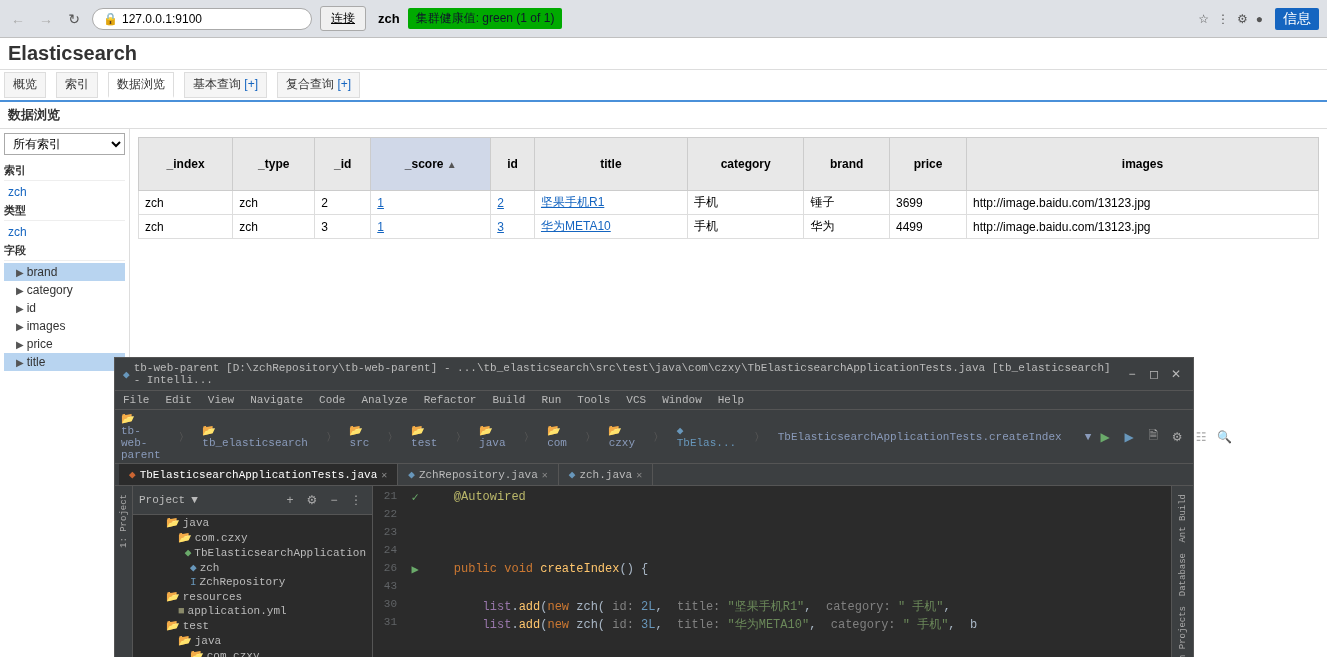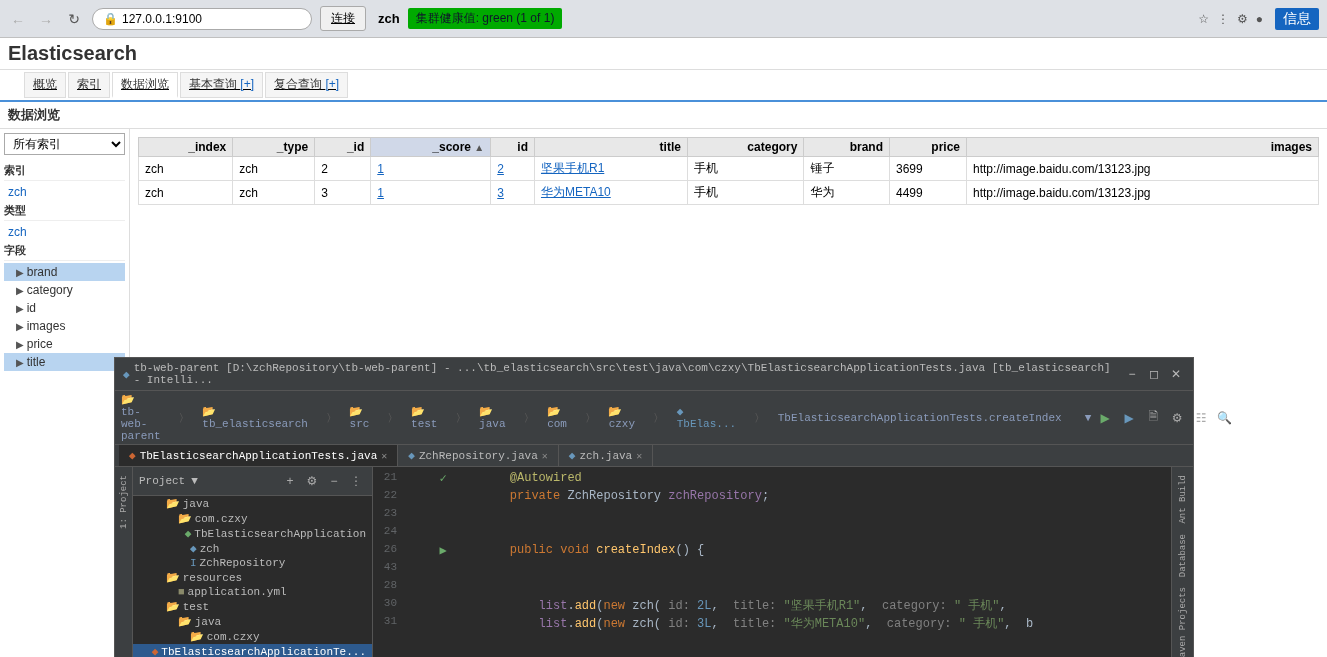--- a/index.html
+++ b/index.html
@@ -52,8 +52,8 @@
     }
     .es-title { font-size: 20px; font-weight: bold; color: #333; }
     .es-nav {
-      background: white; padding: 2px 24px;
-      display: flex; gap: 0; border-bottom: 2px solid #4a90d9; text-decoration: underline;
+      background: white; padding: 2px 4px;
+      display: flex; gap: 8px; border-bottom: 2px solid #4a90d9;
     }
     .es-nav-item {
       padding: 3px 8px; font-size: 12px; color: #333;

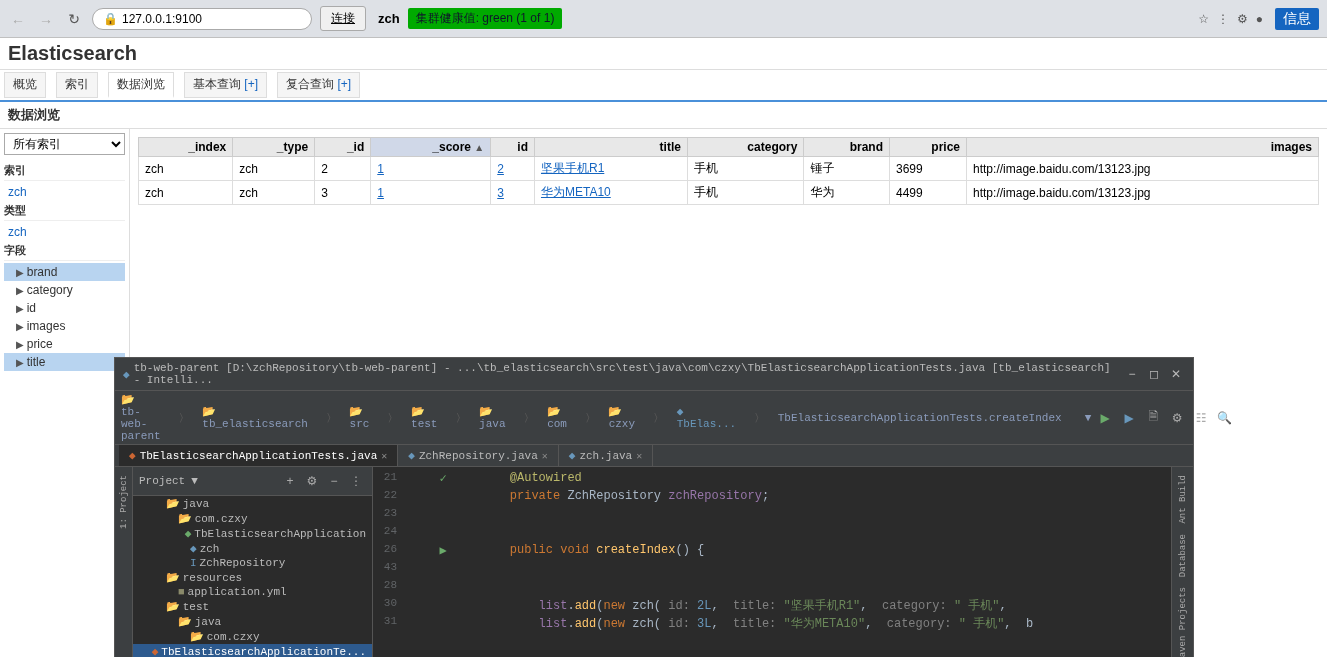--- a/index.html
+++ b/index.html
@@ -117,7 +117,7 @@
     }
     .results-table th {
       background: #e8e8e8; border: 1px solid #ccc;
-      padding: 2px 6px; text-align: right; cursor: pointer;
+      padding: 19px 6px; text-align: center; cursor: pointer;
     }
     .results-table th.sorted { background: #d0d8e8; }
     .results-table td {

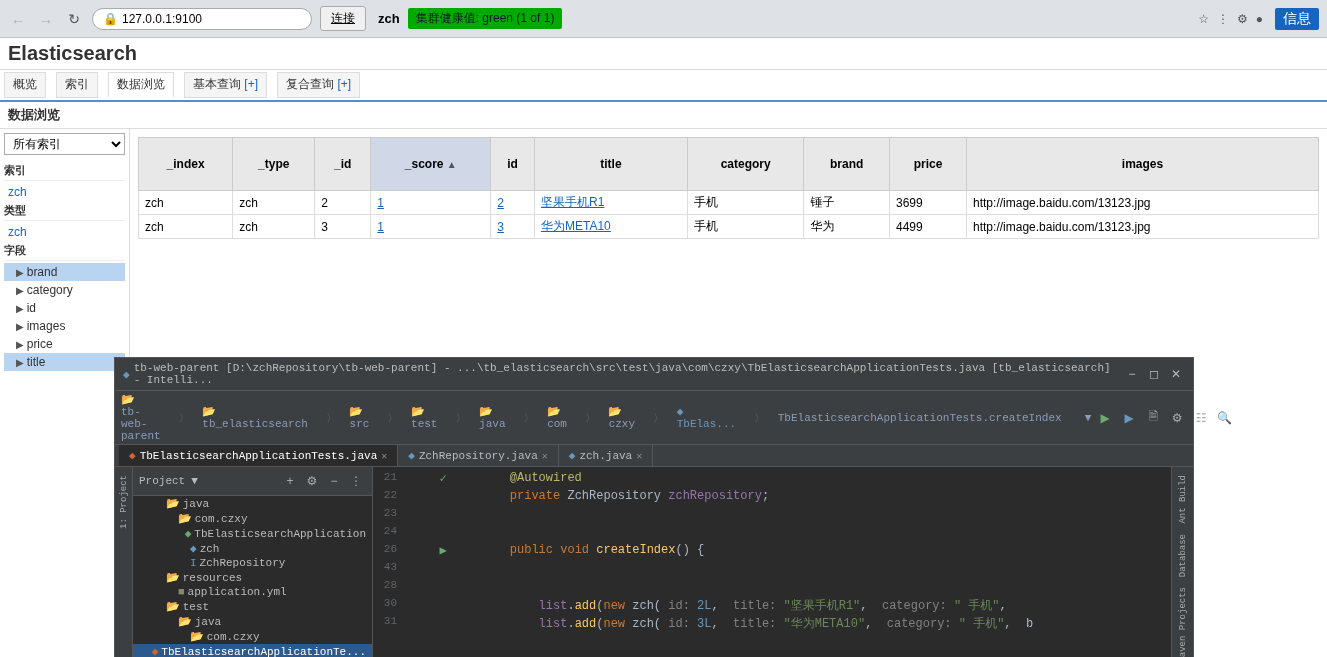--- a/index.html
+++ b/index.html
@@ -397,6 +397,21 @@
       <button class="ide-titlebar-btn">✕</button>
     </div>
 
+    <div class="ide-menubar">
+      <div class="ide-menu-item">File</div>
+      <div class="ide-menu-item">Edit</div>
+      <div class="ide-menu-item">View</div>
+      <div class="ide-menu-item">Navigate</div>
+      <div class="ide-menu-item">Code</div>
+      <div class="ide-menu-item">Analyze</div>
+      <div class="ide-menu-item">Refactor</div>
+      <div class="ide-menu-item">Build</div>
+      <div class="ide-menu-item">Run</div>
+      <div class="ide-menu-item">Tools</div>
+      <div class="ide-menu-item">VCS</div>
+      <div class="ide-menu-item">Window</div>
+      <div class="ide-menu-item">Help</div>
+    </div>
 
     <div class="ide-toolbar">
       <div class="ide-toolbar-breadcrumb">

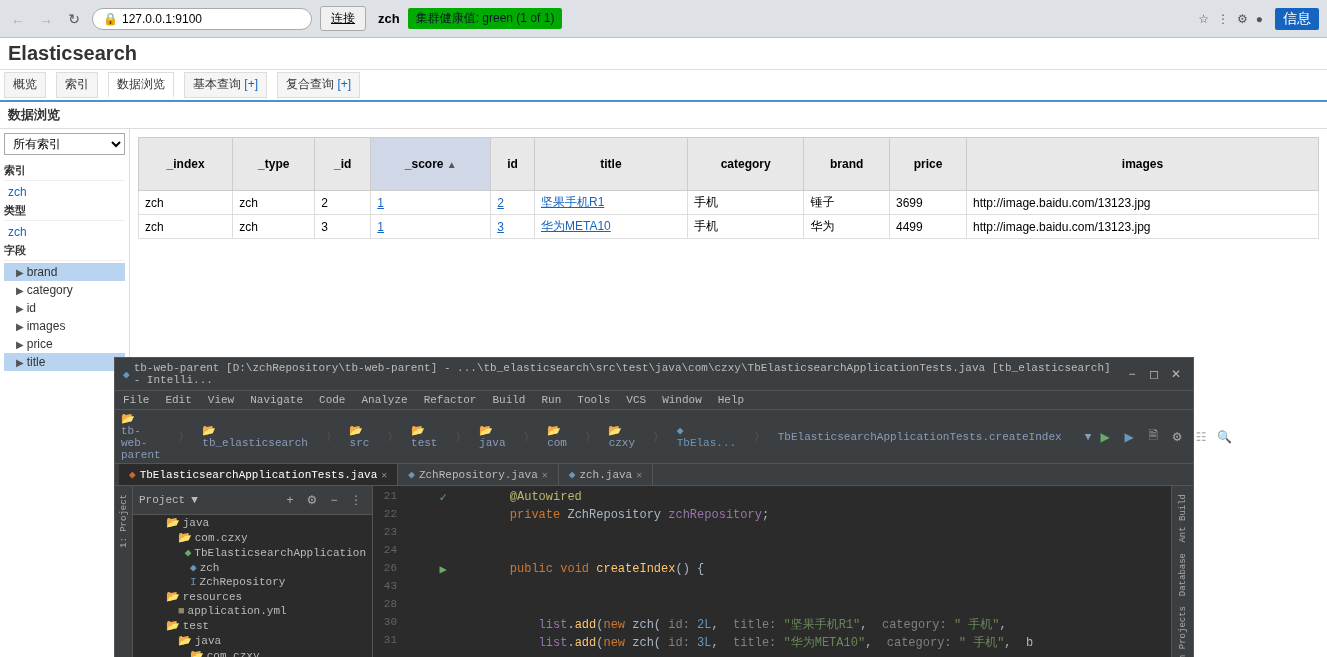--- a/index.html
+++ b/index.html
@@ -218,7 +218,7 @@
     }
     .code-line {
       display: flex; align-items: flex-start; min-height: 18px;
-      font-size: 12px; font-family: 'Consolas', 'Courier New', monospace; gap: 28px;
+      font-size: 12px; font-family: 'Consolas', 'Courier New', monospace;
     }
     .line-num {
       width: 32px; text-align: right; padding-right: 8px;

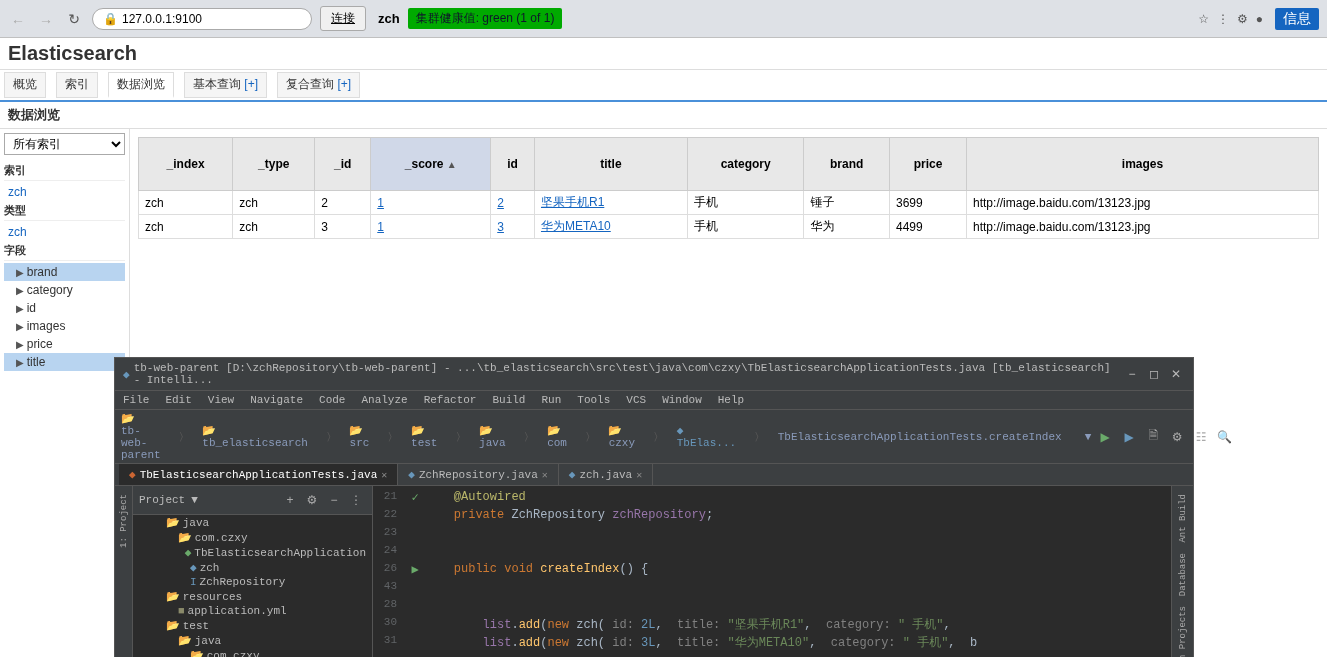--- a/index.html
+++ b/index.html
@@ -556,7 +556,6 @@
           <div class="code-line">
             <span class="line-num">22</span>
             <div class="line-gutter"></div>
-            <span class="line-content">    <span class="kw">private</span> <span class="type-name">ZchRepository</span> <span style="color:#9876aa;">zchRepository</span>;</span>
           </div>
           <div class="code-line">
             <span class="line-num">23</span>

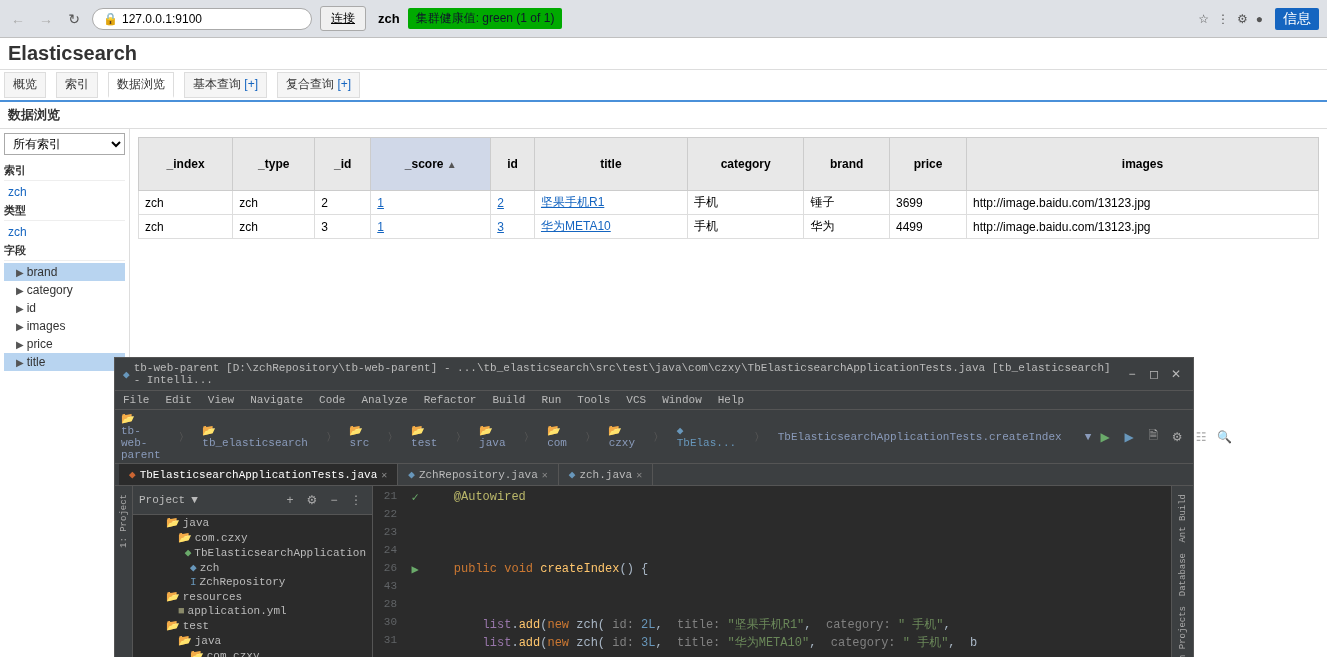--- a/index.html
+++ b/index.html
@@ -580,11 +580,6 @@
             <span class="line-content"></span>
           </div>
           <div class="code-line">
-            <span class="line-num">28</span>
-            <div class="line-gutter"></div>
-            <span class="line-content"></span>
-          </div>
-          <div class="code-line">
             <span class="line-num">30</span>
             <div class="line-gutter"></div>
             <span class="line-content">        <span style="color:#9876aa;">list</span>.<span class="method-name">add</span>(<span class="kw">new</span> <span class="type-name">zch</span>( <span style="color:#808080;">id:</span> <span class="number">2L</span>,  <span style="color:#808080;">title:</span> <span class="string">"坚果手机R1"</span>,  <span style="color:#808080;">category:</span> <span class="string">" 手机"</span>,</span>

